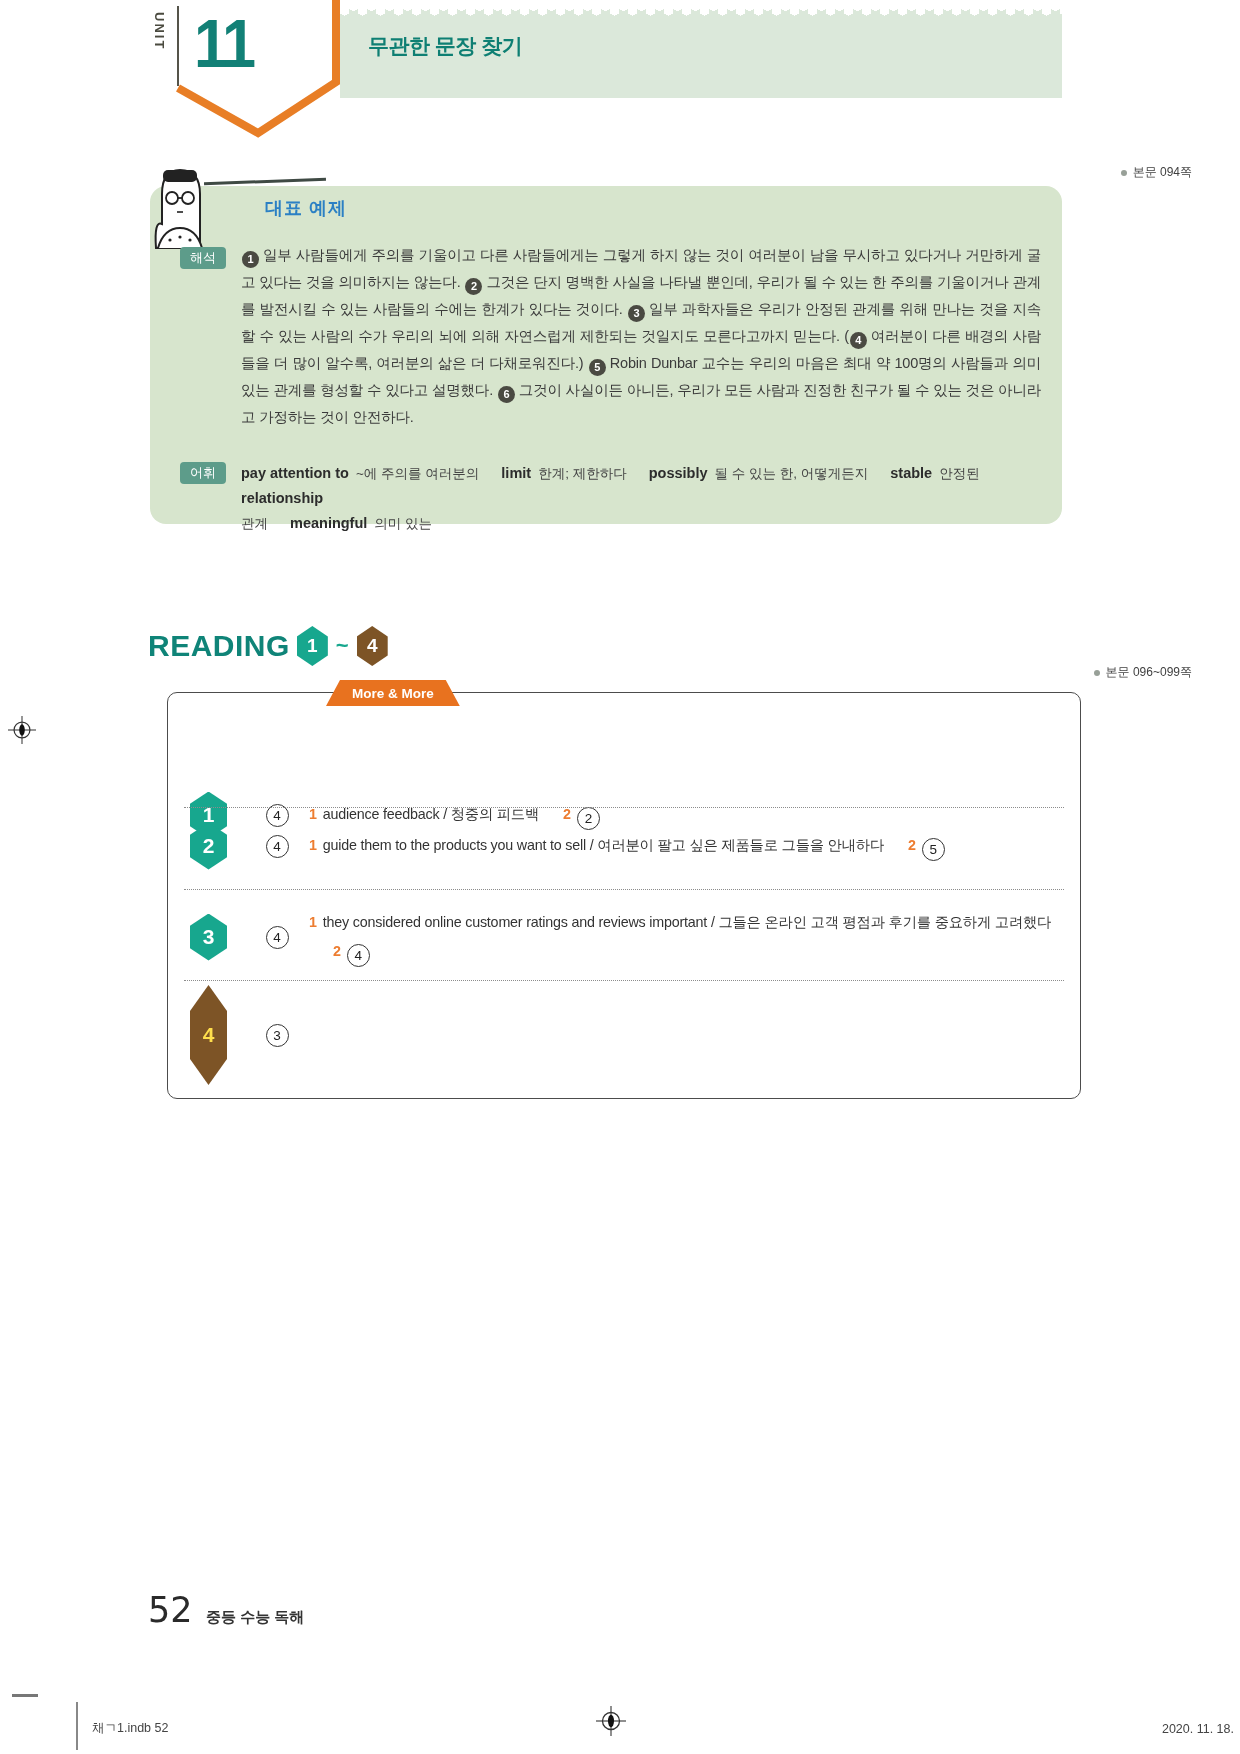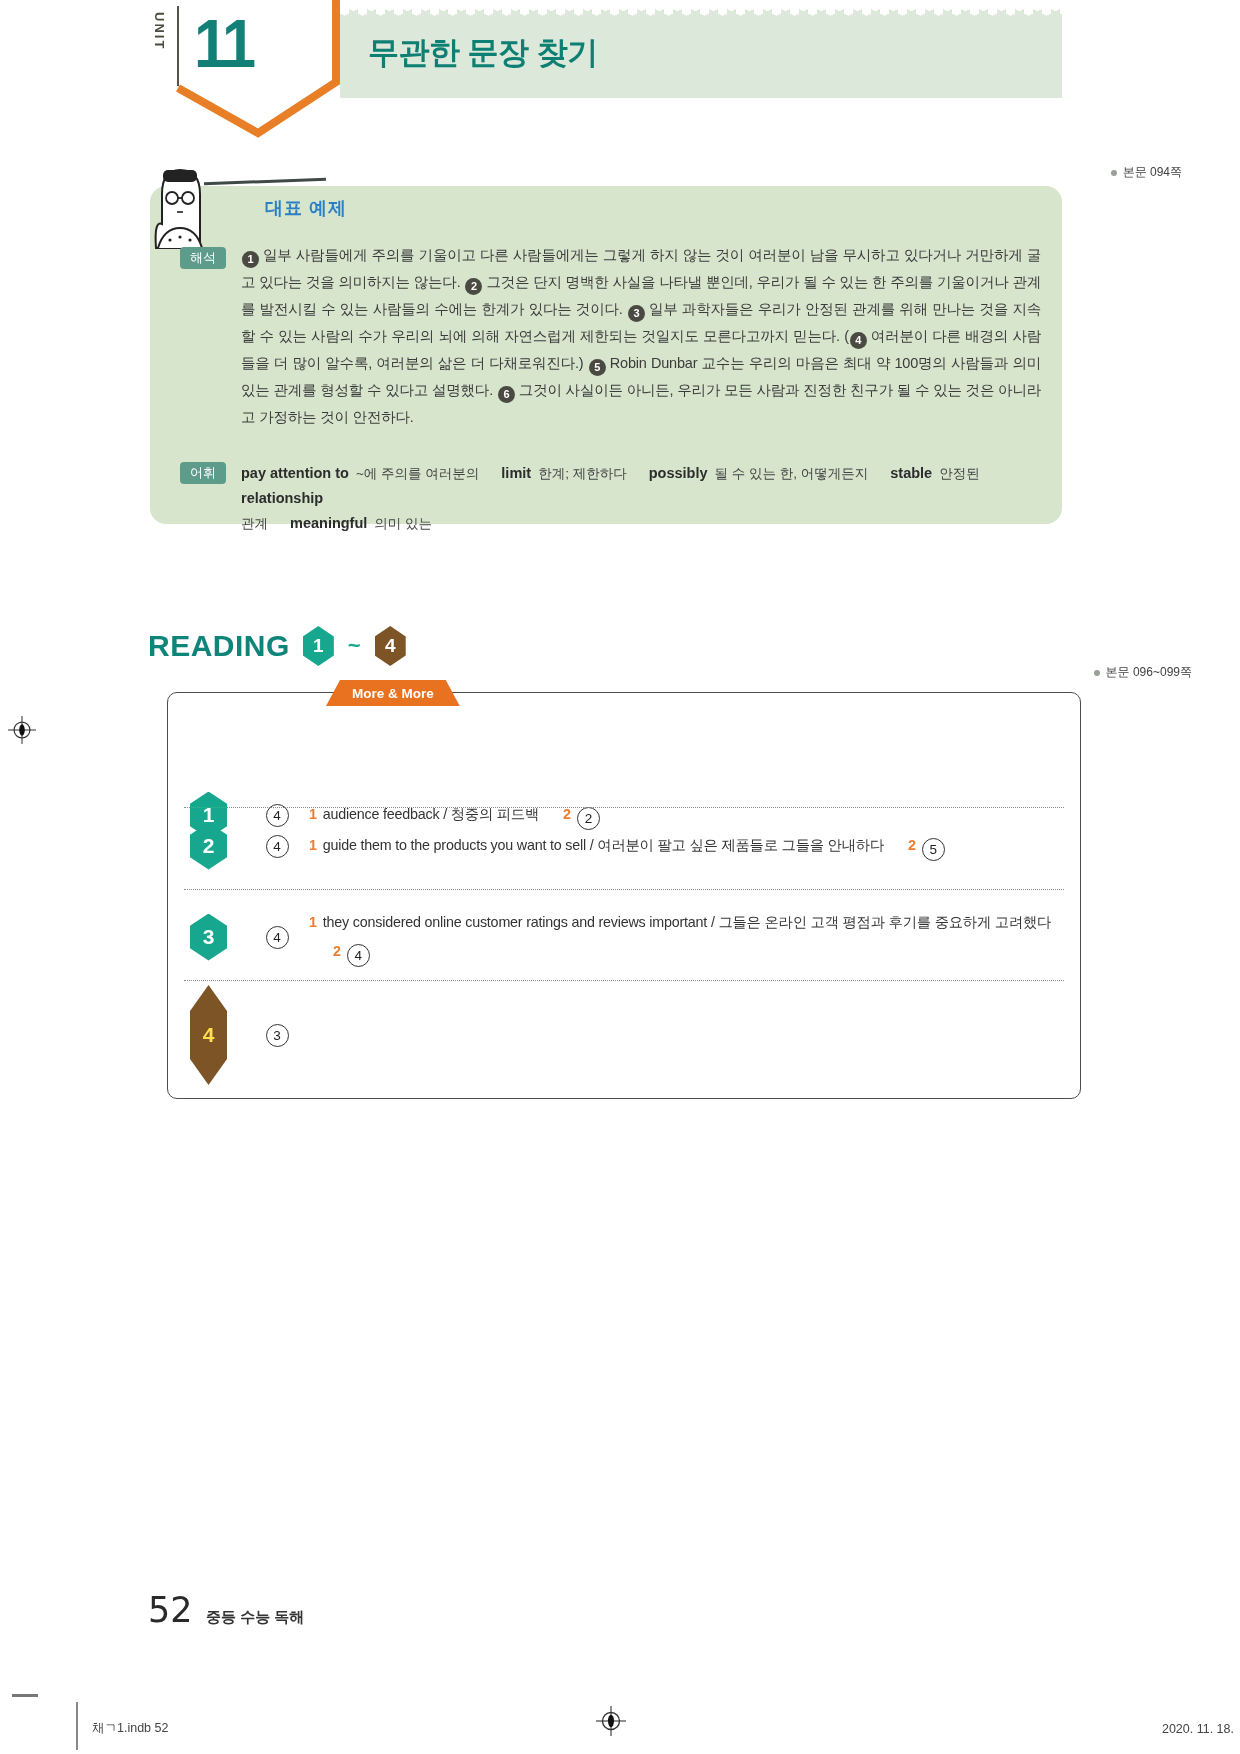--- a/index.html
+++ b/index.html
@@ -17,7 +17,7 @@
   .banner::before{content:"";position:absolute;left:0;right:0;top:-9px;height:9px;
       background:linear-gradient(to bottom right,transparent 49.5%,#dbe8da 50%) 0 0/18px 9px repeat-x,
                  linear-gradient(to bottom left,transparent 49.5%,#dbe8da 50%) 9px 0/18px 9px repeat-x;}
-  .banner h1{margin:0;padding:14px 0 0 28px;font-size:31px;font-weight:bold;color:#0e7f73;letter-spacing:-.5px;}
+  .banner h1{margin:0;padding:14px 0 0 28px;font-size:21px;font-weight:bold;color:#0e7f73;letter-spacing:-.5px;}
 
   .pageref{position:absolute;display:flex;align-items:center;gap:6px;font-size:12px;color:#3f3f3f;}
   .pageref .dot{width:6px;height:6px;border-radius:50%;background:#98a098;display:inline-block;}

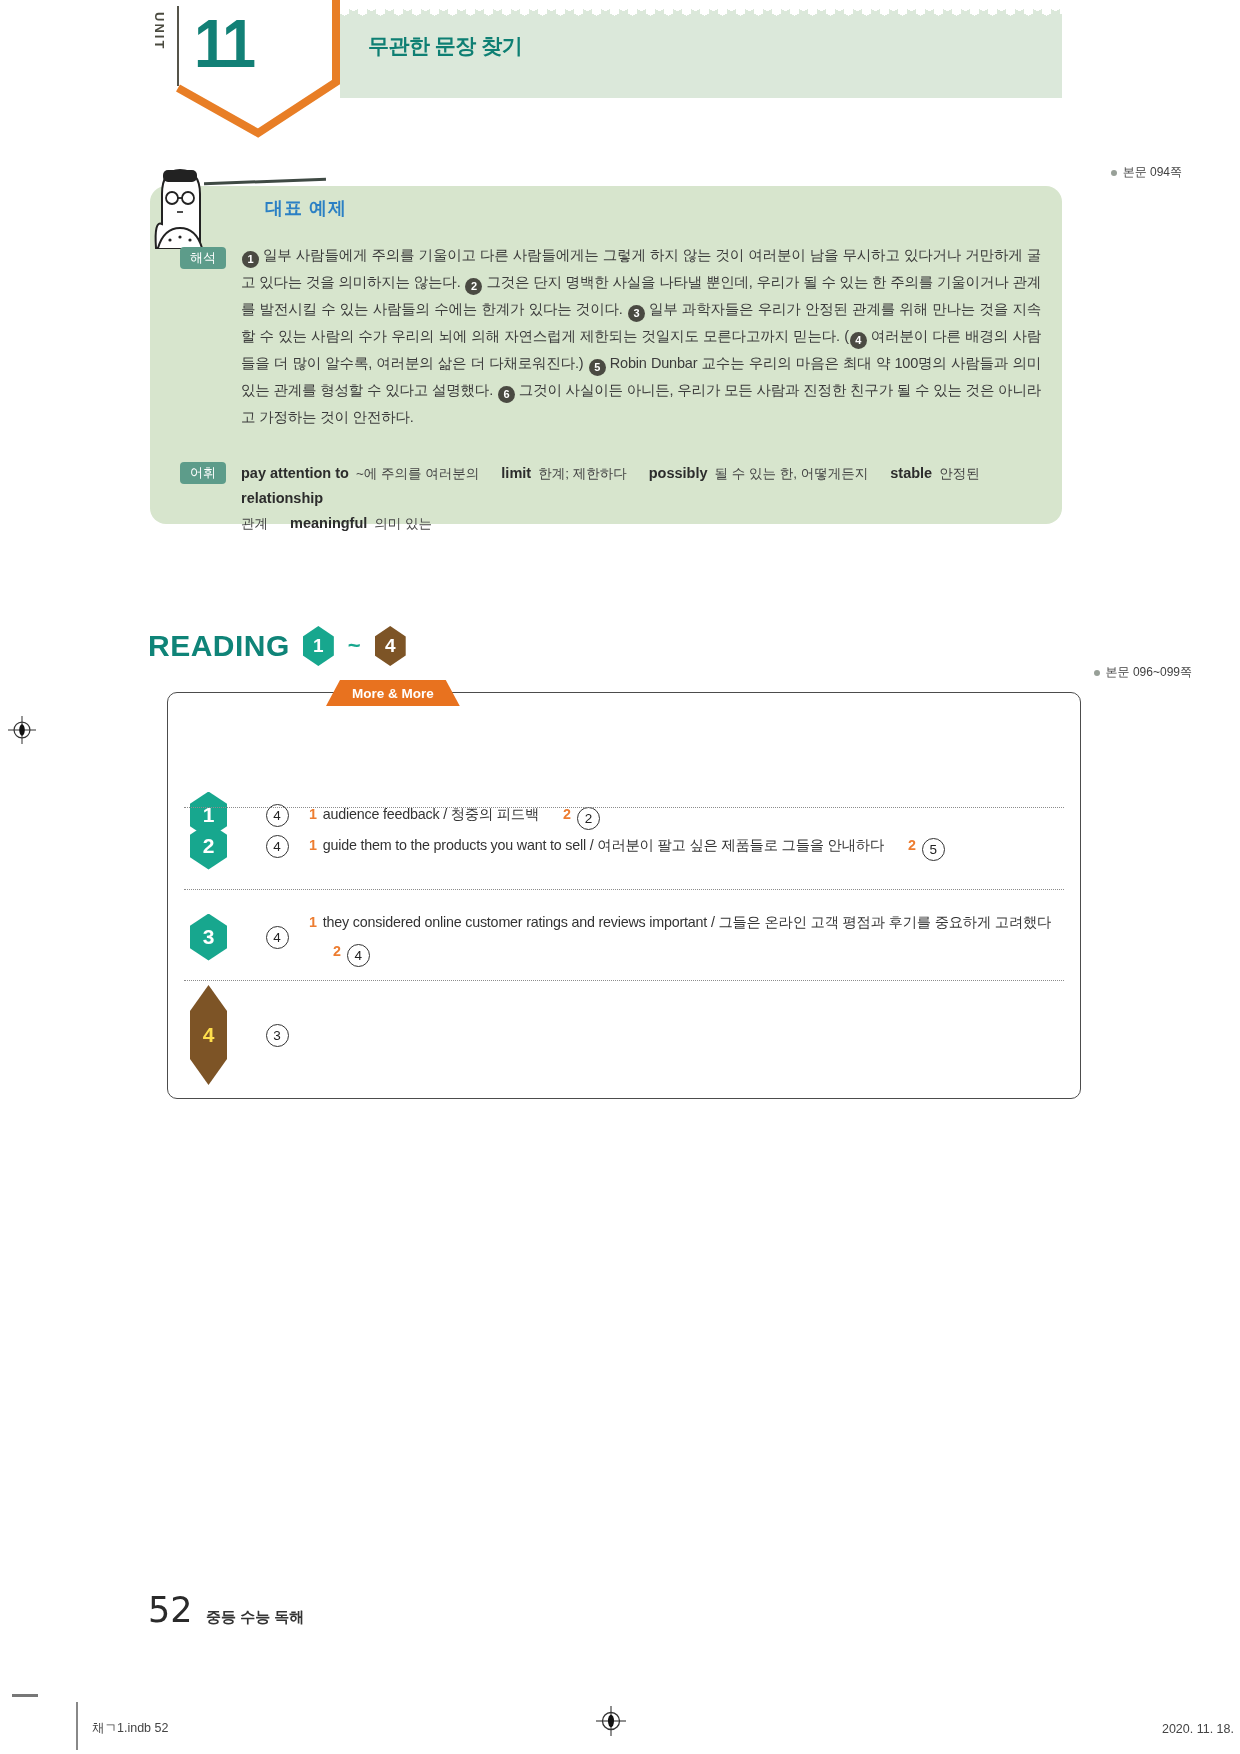--- a/index.html
+++ b/index.html
@@ -21,7 +21,7 @@
 
   .pageref{position:absolute;display:flex;align-items:center;gap:6px;font-size:12px;color:#3f3f3f;}
   .pageref .dot{width:6px;height:6px;border-radius:50%;background:#98a098;display:inline-block;}
-  .pageref-top{top:164px;right:58px;}
+  .pageref-top{top:164px;right:48px;}
   .pageref-reading{top:664px;right:48px;}
 
   

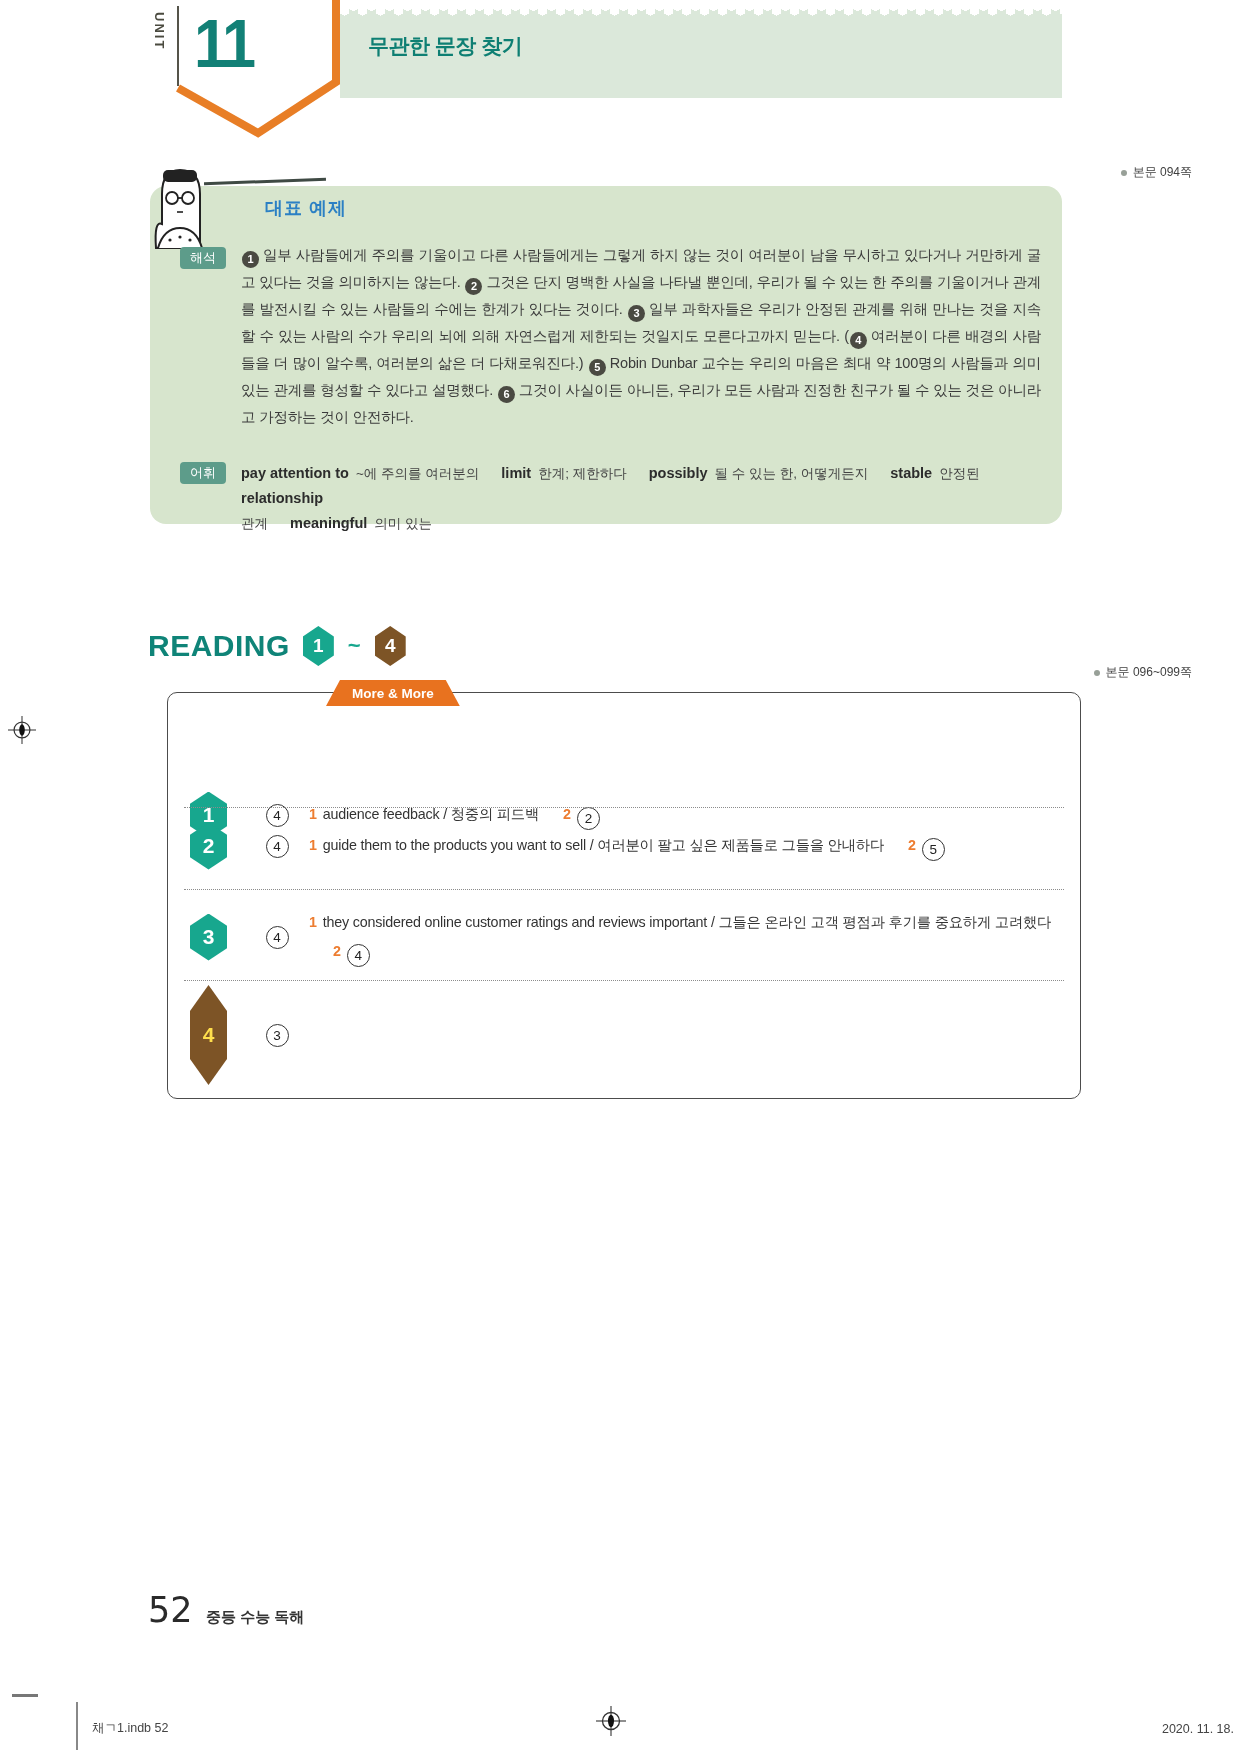--- a/index.html
+++ b/index.html
@@ -43,7 +43,7 @@
   .vocab .vp{margin-right:22px;}
 
   
-  .reading-head{position:absolute;left:148px;top:626px;display:flex;align-items:center;gap:13px;}
+  .reading-head{position:absolute;left:148px;top:626px;display:flex;align-items:center;gap:7px;}
   .reading-title{font-size:30px;font-weight:bold;color:#0f8478;letter-spacing:.5px;}
   .hex{display:inline-flex;align-items:center;justify-content:center;color:#fff;font-weight:bold;
        clip-path:polygon(50% 0,100% 26%,100% 74%,50% 100%,0 74%,0 26%);}

